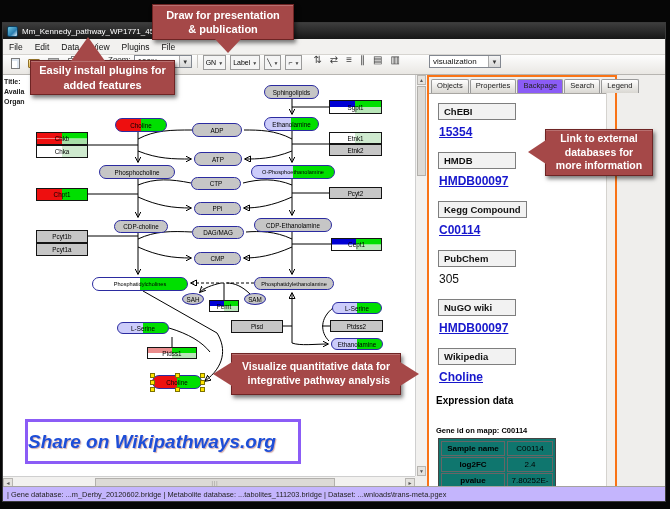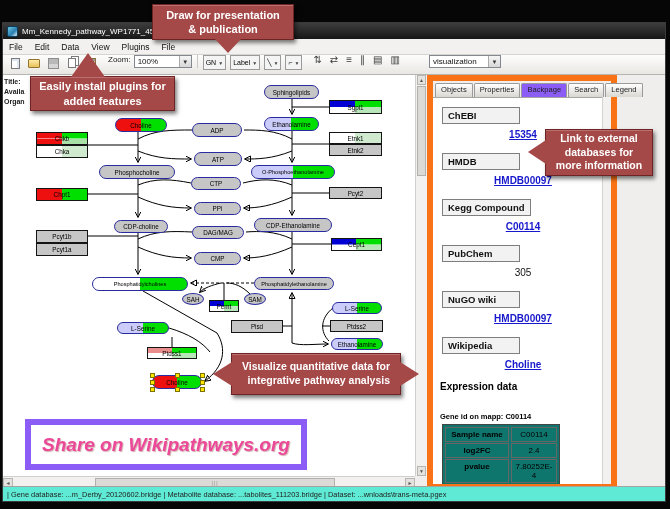--- a/index.html
+++ b/index.html
@@ -401,7 +401,7 @@
 &amp; publication</span>
   <span class="c-arrow" style="left:62px;bottom:-14px;border-left:13px solid transparent;border-right:13px solid transparent;border-top:14px solid #a54848;"></span>
 </div>
-<div class="callout" style="left:30px;top:76px;width:143px;height:33px;">
+<div class="callout" style="left:30px;top:60px;width:143px;height:33px;">
   <span>Easily install plugins for
 added features</span>
   <span class="c-arrow" style="left:40px;top:-24px;border-left:17px solid transparent;border-right:17px solid transparent;border-bottom:24px solid #a54848;"></span>

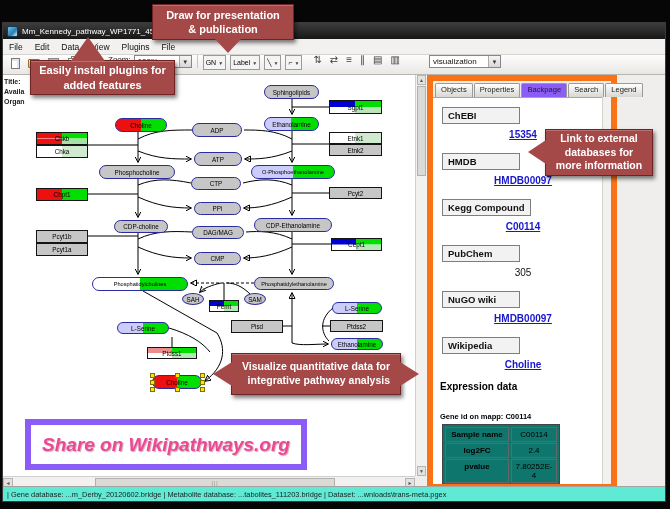--- a/index.html
+++ b/index.html
@@ -67,7 +67,7 @@
   .thumbh{position:absolute;left:92px;top:1px;width:240px;height:10px;background:#dcdad6;border:1px solid #b2b0ac;
           box-sizing:border-box;display:flex;align-items:center;justify-content:center;font-size:5px;color:#8d8b87;letter-spacing:1px;}
   
-  .panel{position:absolute;left:424px;top:0;width:190px;height:415px;background:#fff;border:6px solid #f97316;box-sizing:border-box;}
+  .panel{position:absolute;left:424px;top:0;width:190px;height:415px;background:#fff;border:2px solid #f97316;box-sizing:border-box;}
   .tabs{display:flex;background:#efeeec;border-bottom:1px solid #a8a6a2;padding:2px 2px 0 2px;gap:1px;height:14px;}
   .tab{border:1px solid #9a9a9a;border-bottom:none;background:linear-gradient(180deg,#fff,#d9d7d2);
        padding:1px 5px;font-size:7.6px;color:#222;border-radius:2px 2px 0 0;white-space:nowrap;}

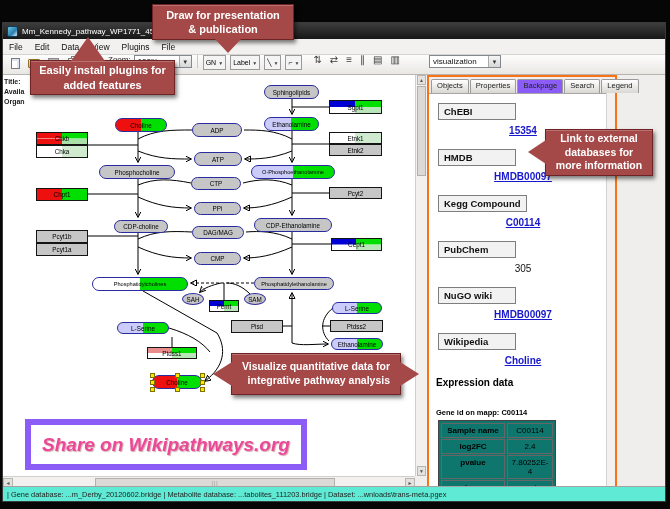--- a/index.html
+++ b/index.html
@@ -77,7 +77,7 @@
   .bp-section{margin-bottom:11px;}
   .bp-header{display:inline-block;min-width:66px;border:1px solid #7e7e7e;background:#f2f2f2;
              font-weight:bold;font-size:9.5px;color:#111;padding:2px 5px;}
-  .bp-value{margin:5px 0 0 1px;font-size:10px;color:#111;text-align:center;}
+  .bp-value{margin:5px 0 0 1px;font-size:12px;color:#111;}
   .bp-link{color:#1717cc;font-weight:bold;text-decoration:underline;cursor:pointer;}
   .exp-title{font-weight:bold;font-size:10px;color:#000;margin:2px 0 0 -2px;}
   .geneid{font-weight:bold;font-size:7.5px;color:#000;margin:20px 0 3px -2px;}

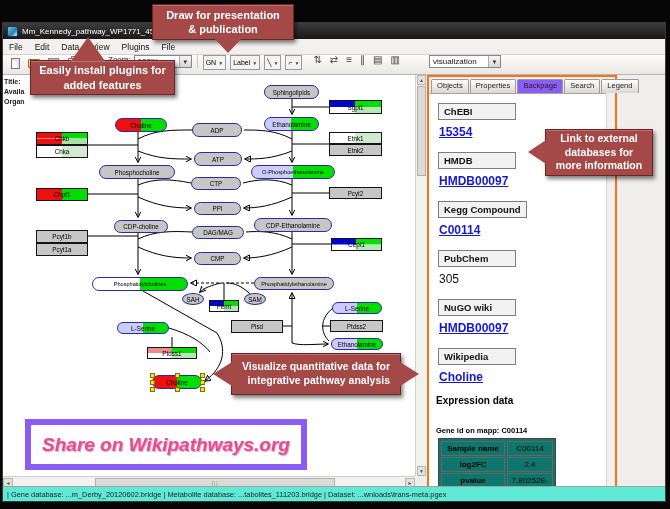--- a/index.html
+++ b/index.html
@@ -94,9 +94,9 @@
            font-size:11px;line-height:1.3;text-align:center;display:flex;align-items:center;justify-content:center;
            white-space:pre-line;z-index:50;box-shadow:2px 3px 4px rgba(0,0,0,.5),inset 0 1px 0 rgba(255,255,255,.22);}
   .c-arrow{position:absolute;width:0;height:0;z-index:49;}
-  .share{position:absolute;left:25px;top:419px;width:270px;height:39px;background:#fff;border:6px solid #8b5cf6;
-         color:#ec4899;font-size:19px;font-style:italic;font-weight:bold;display:flex;align-items:center;
-         justify-content:center;z-index:50;text-shadow:1px 1px 1px rgba(130,20,20,.35);}
+  .share{position:absolute;left:25px;top:419px;width:270px;height:39px;background:#fff;border:3px solid #8b5cf6;
+         color:#1d4ed8;font-size:19px;font-style:italic;font-weight:bold;display:flex;align-items:center;
+         justify-content:flex-start;z-index:50;text-shadow:1px 1px 1px rgba(130,20,20,.35);}
 </style>
 </head>
 <body>

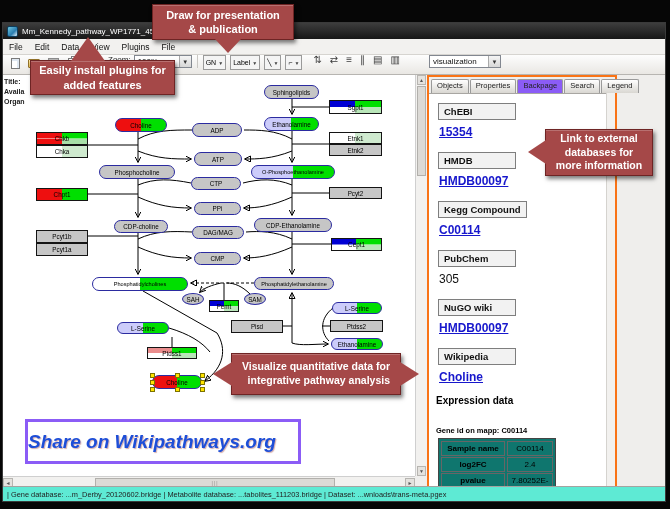--- a/index.html
+++ b/index.html
@@ -87,7 +87,7 @@
   .xcell.k{width:64px;font-weight:bold;}
   .xcell.v{width:46px;}
   
-  .statusbar{height:14px;background:#5eead4;border-top:1px solid #a5a3a0;font-size:7.4px;color:#222;
+  .statusbar{height:14px;background:#c4b5fd;border-top:1px solid #a5a3a0;font-size:7.4px;color:#222;
              display:flex;align-items:center;padding:0 4px;flex:0 0 auto;white-space:nowrap;overflow:hidden;}
   
   .callout{position:absolute;background:#a54848;border:1px solid #6e2424;color:#fff;font-weight:bold;

